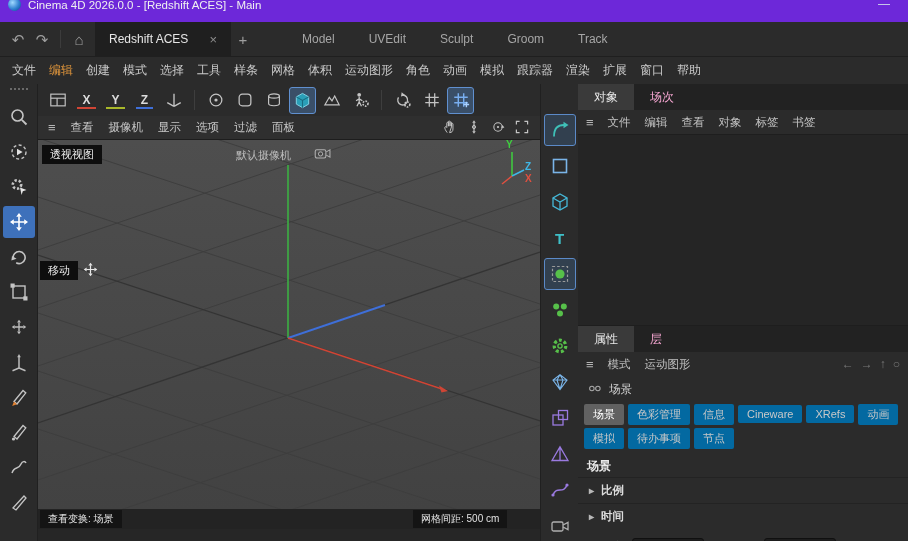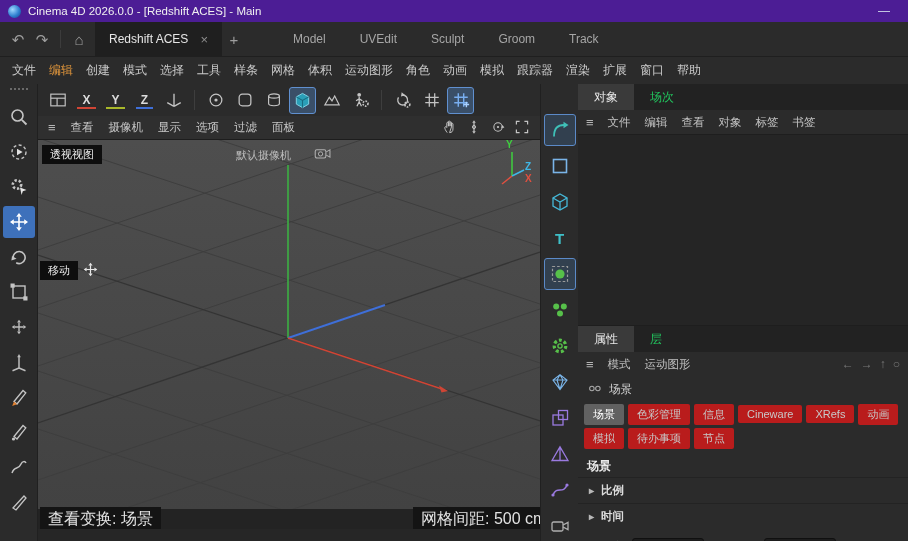--- a/index.html
+++ b/index.html
@@ -10,8 +10,8 @@
   .abs{position:absolute}
 
   
-  .titlebar{left:0;top:0;width:908px;height:22px;background:#4c1d95;
-            display:flex;align-items:center;gap:7px;padding:11px 8px}
+  .titlebar{left:0;top:0;width:908px;height:22px;background:#6d28d9;
+            display:flex;align-items:flex-end;gap:7px;padding:11px 8px}
   .logo{width:13px;height:13px;border-radius:50%;
         background:radial-gradient(circle at 35% 35%,#9fd8ff,#2f7fd0 55%,#0c3f86)}
   .title{font-size:11.5px;color:#f0f0f0}

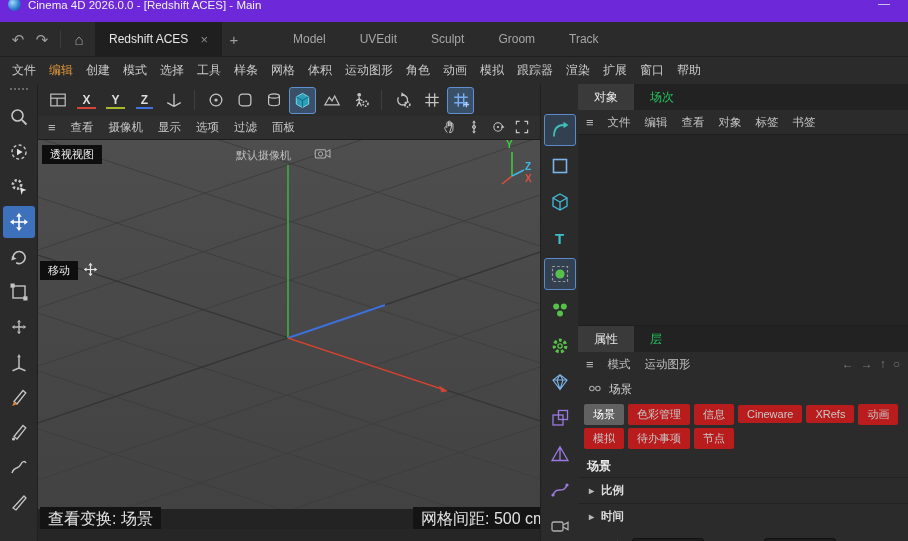--- a/index.html
+++ b/index.html
@@ -22,7 +22,7 @@
           display:flex;align-items:center;border-bottom:1px solid #1f1f1f;padding-left:6px}
   .icon-btn{color:#9f9f9f;font-size:15px;width:24px;text-align:center;line-height:1}
   .vsep{width:1px;height:18px;background:#3c3c3c;margin:0 6px}
-  .ws-tab{height:35px;display:flex;align-items:center;gap:12px;background:#1f1f1f;
+  .ws-tab{height:35px;display:flex;align-items:center;gap:21px;background:#1f1f1f;
           padding:0 14px;color:#e6e6e6;font-size:12px;margin-left:4px}
   .tab-close{color:#8d8d8d;font-size:13px}
   .layout-tabs{display:flex;margin-left:30px;height:100%}

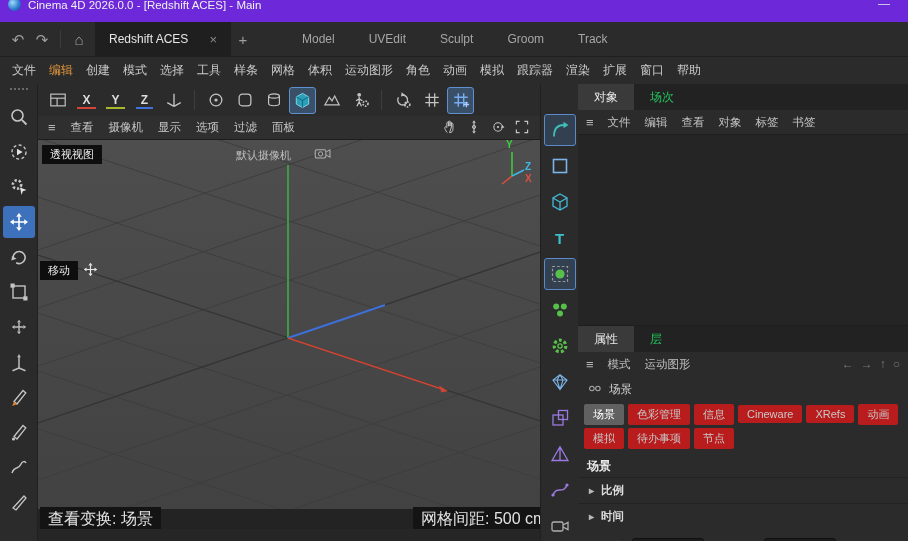--- a/index.html
+++ b/index.html
@@ -79,7 +79,7 @@
   
   .rpanel{left:578px;top:84px;width:330px;height:480px;background:#2b2b2b;display:flex;flex-direction:column}
   .ptabs{display:flex;background:#222;height:26px;flex:none}
-  .ptab{padding:0 16px;display:flex;align-items:center;font-size:12px;color:#22c55e}
+  .ptab{padding:0 16px;display:flex;align-items:center;font-size:12px;color:#f9a8d4}
   .ptab.active{background:#3a3a3a;color:#eaeaea}
   .pmenu{height:24px;display:flex;align-items:center;gap:14px;padding:0 8px;font-size:11.5px;
          color:#c0c0c0;background:#2b2b2b;flex:none}

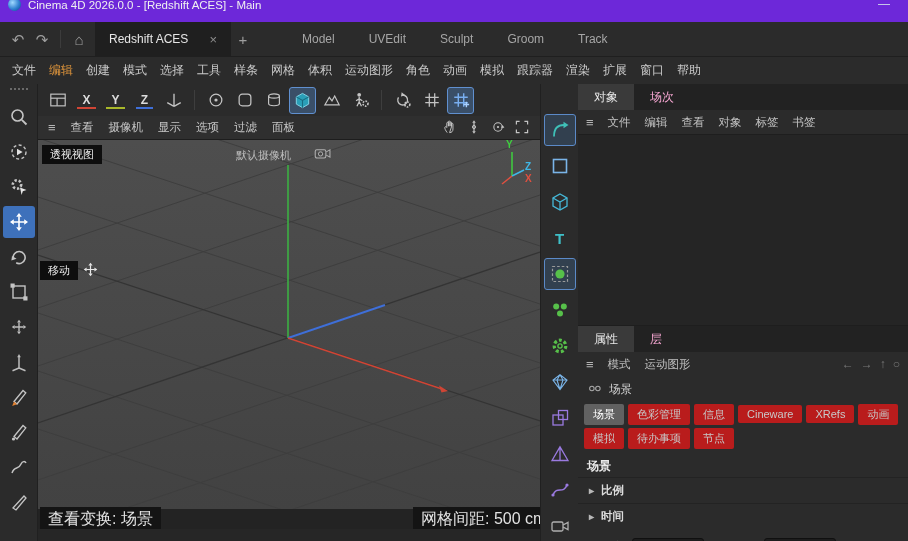--- a/index.html
+++ b/index.html
@@ -90,7 +90,7 @@
   .obj-row{height:26px;display:flex;align-items:center;gap:7px;padding:0 9px;font-size:11.5px;color:#d2d2d2;flex:none}
   .cat-row{display:flex;gap:4px;padding:2px 6px;white-space:nowrap;overflow:hidden;flex:none;height:24px;align-items:center}
   .cat-row.r2{height:25px}
-  .cat-btn{background:#b91c1c;color:#c8c8c8;font-size:11px;padding:3px 9px;border-radius:2px;flex:none}
+  .cat-btn{background:#0369a1;color:#c8c8c8;font-size:11px;padding:3px 9px;border-radius:2px;flex:none}
   .cat-btn.active{background:#616161;color:#fff}
   .section-title{font-size:12px;font-weight:bold;color:#eaeaea;padding:7px 9px 5px;height:26px;flex:none}
   .group-row{height:26px;display:flex;align-items:center;gap:7px;padding:0 11px;font-size:11.5px;

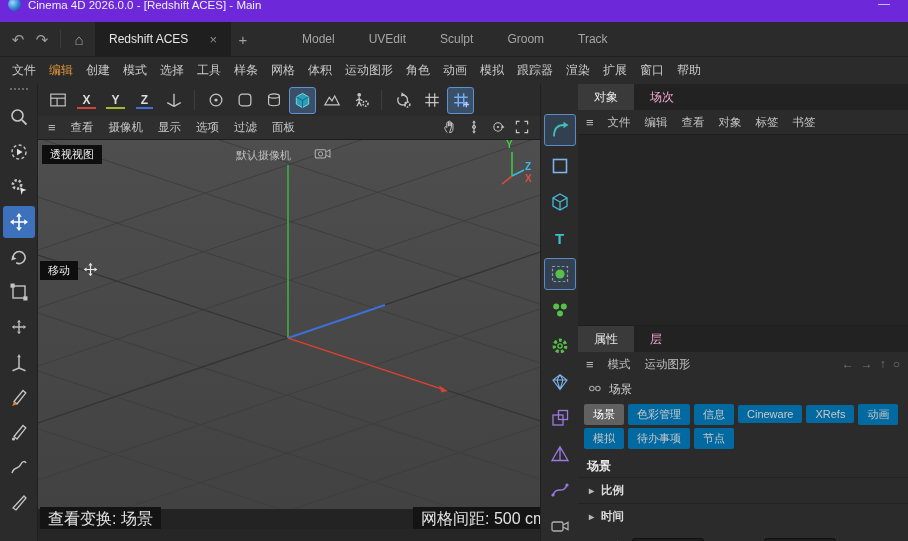--- a/index.html
+++ b/index.html
@@ -72,7 +72,7 @@
   .gizmo{position:absolute;right:4px;top:2px;width:44px;height:48px}
   .gz{position:absolute;font-size:10px;font-weight:bold}
   .vp-status{position:absolute;top:393px;left:0;width:502px;height:20px;background:#232323;
-             display:flex;align-items:center;font-size:16px}
+             display:flex;align-items:center;font-size:10px}
   .status-chip{background:#141414;color:#e2e2e2;padding:2px 8px;white-space:nowrap}
   .vp-bottom{position:absolute;top:413px;left:0;width:502px;height:12px;background:#262626}
 

